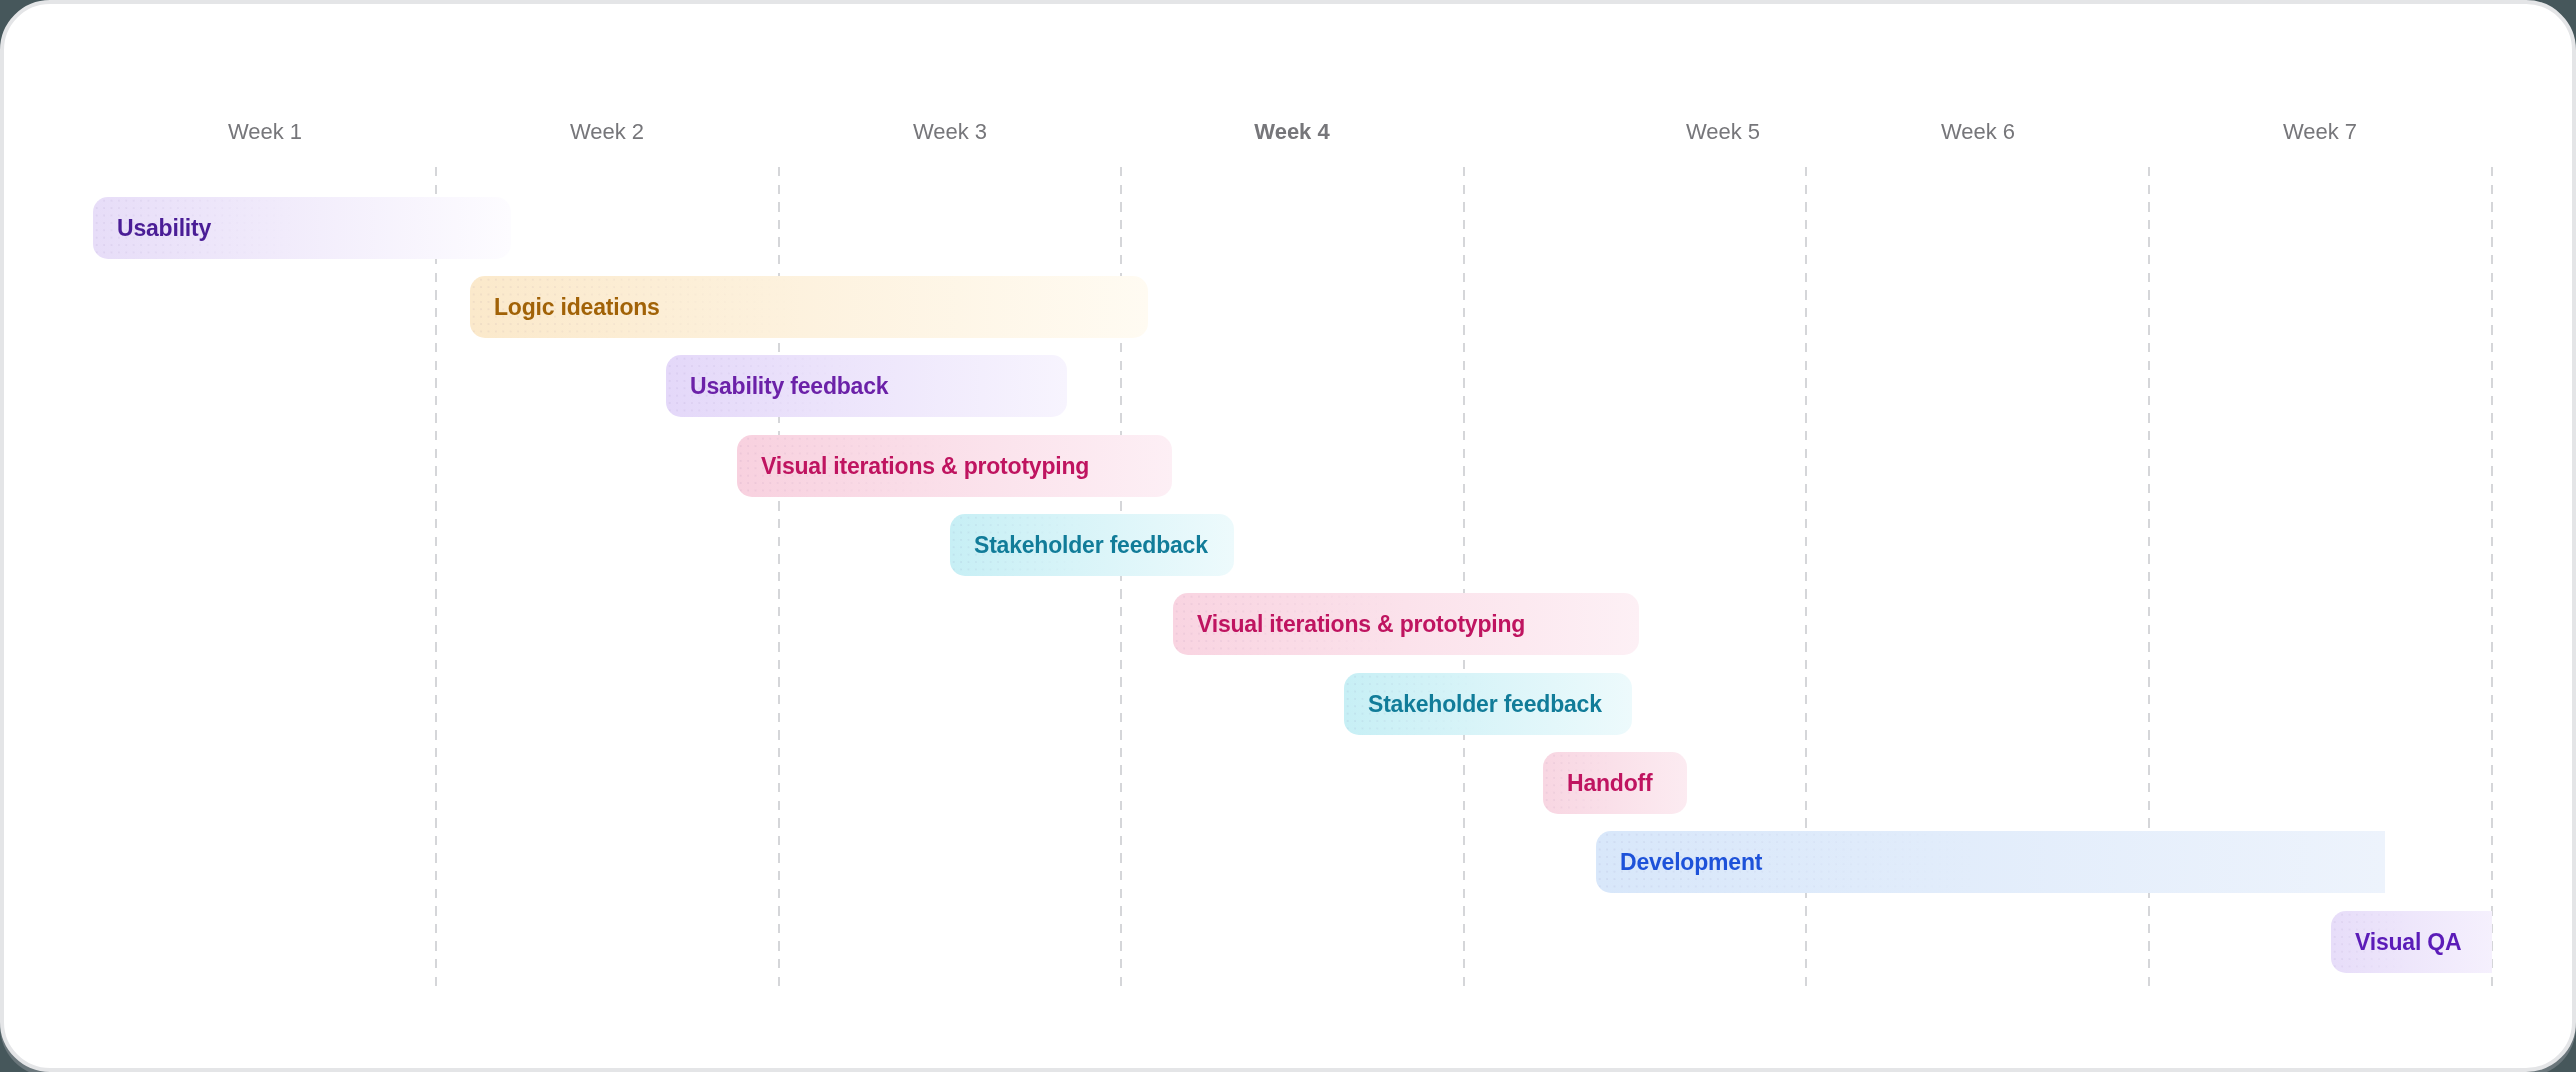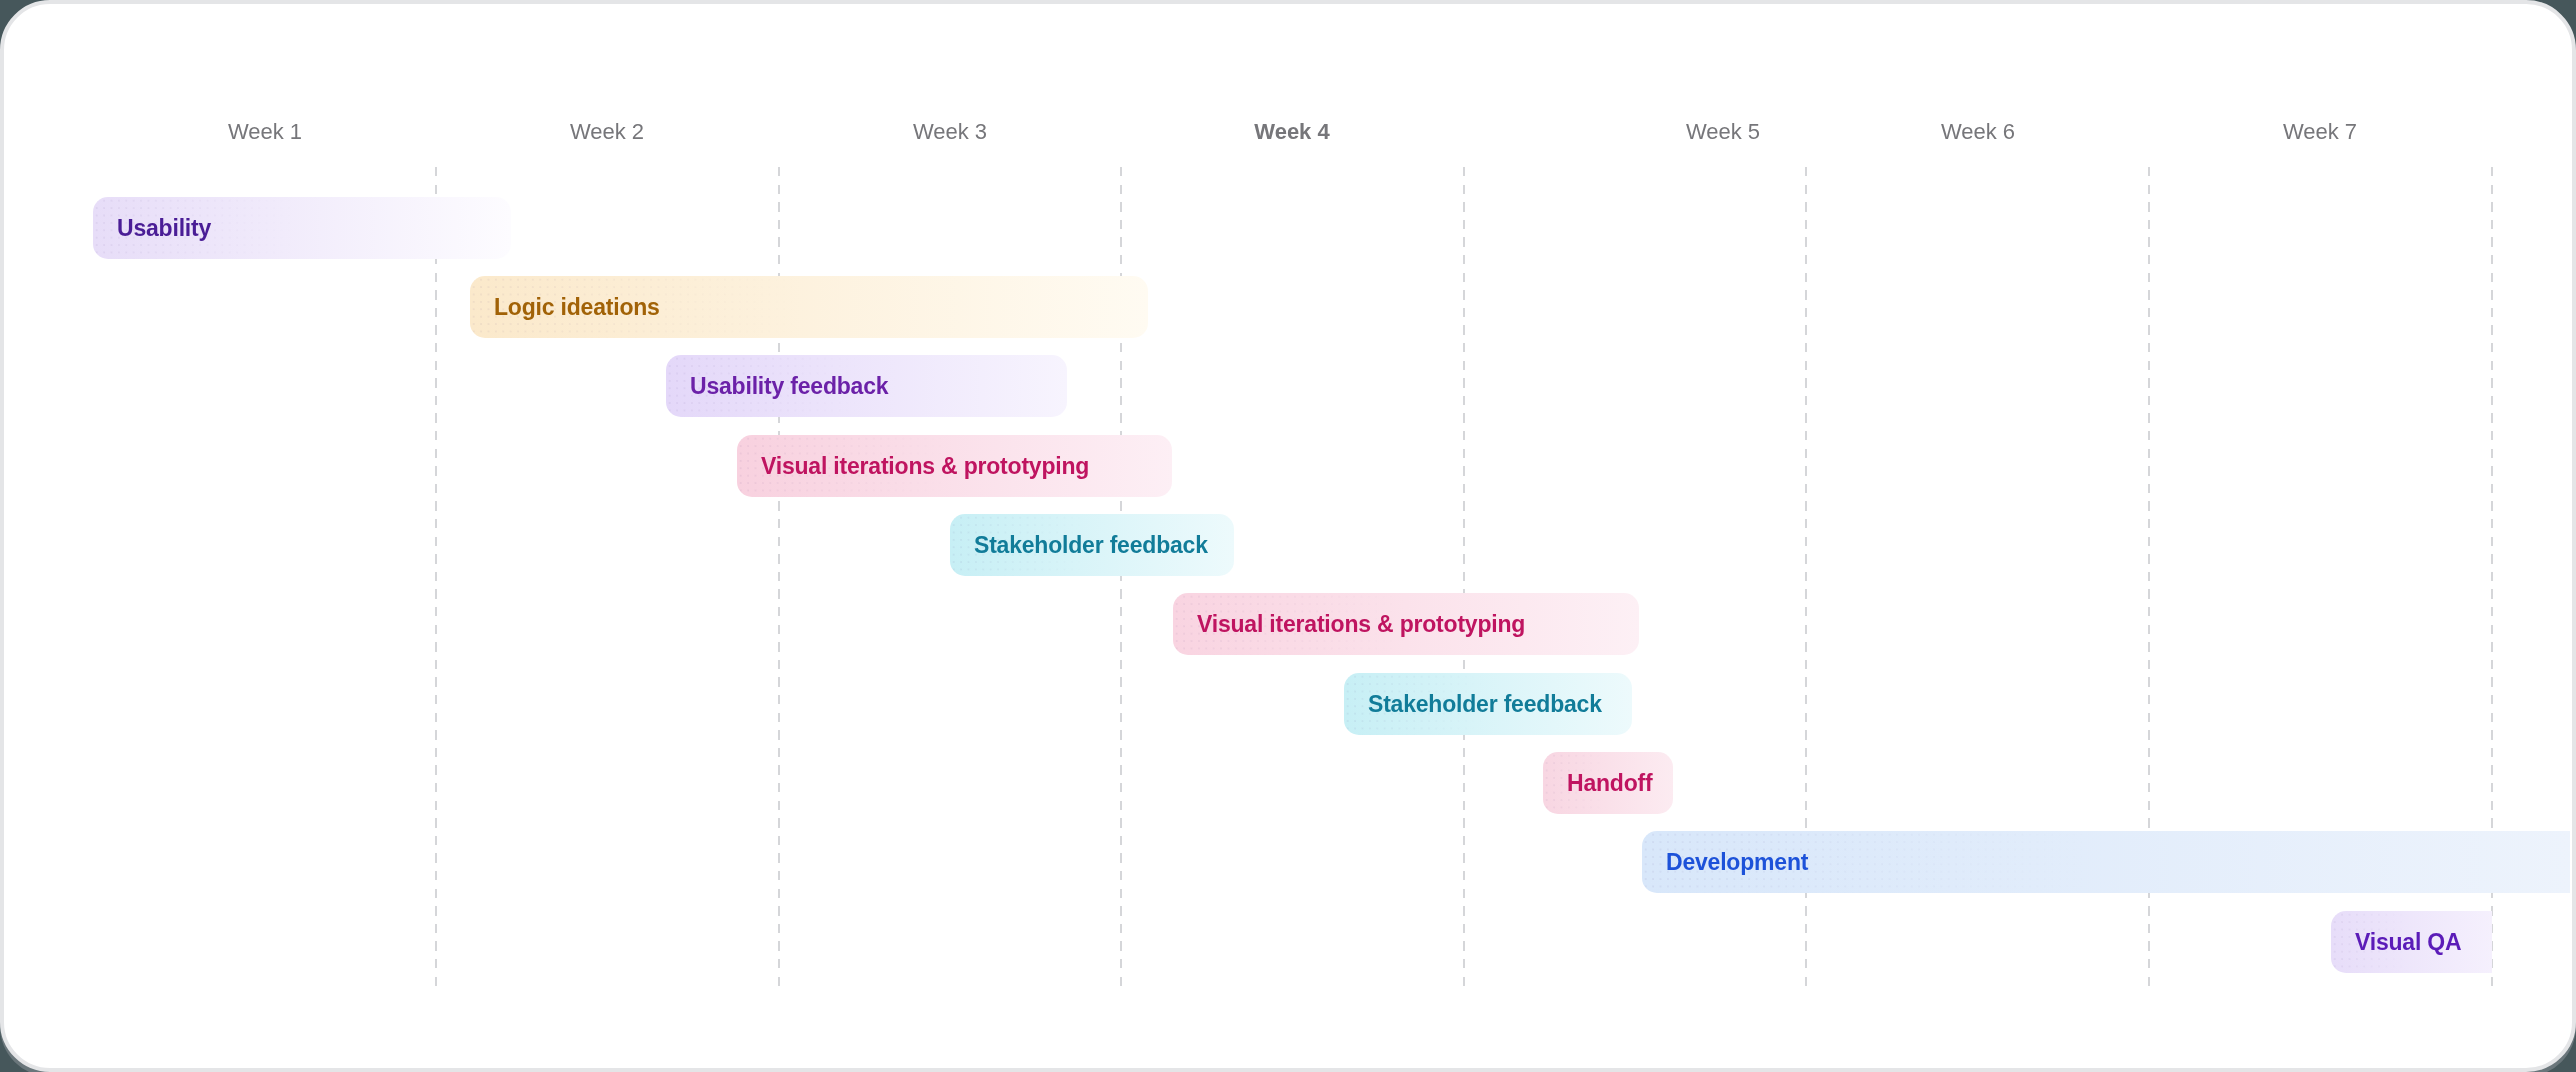--- a/index.html
+++ b/index.html
@@ -117,7 +117,7 @@
         <div class="task-bar" style="left: 1340px; width: 288px; top: 669px; background: linear-gradient(90deg, rgb(199, 239, 245), rgb(237, 250, 252));">
           <span class="task-label" style="color: rgb(17, 124, 153);">Stakeholder feedback</span>
         </div>
-        <div class="task-bar" style="left: 1539px; width: 130px; top: 748px; background: linear-gradient(90deg, rgb(248, 214, 226), rgb(252, 235, 241));">
+        <div class="task-bar" style="left: 1539px; width: 144px; top: 748px; background: linear-gradient(90deg, rgb(248, 214, 226), rgb(252, 235, 241));">
           <span class="task-label" style="color: rgb(191, 20, 96);">Handoff</span>
         </div>
         <div class="task-bar flat-right" style="left: 1638px; width: 928px; top: 827px; background: linear-gradient(90deg, rgb(216, 231, 250), rgb(237, 243, 252)); align-items: center;">

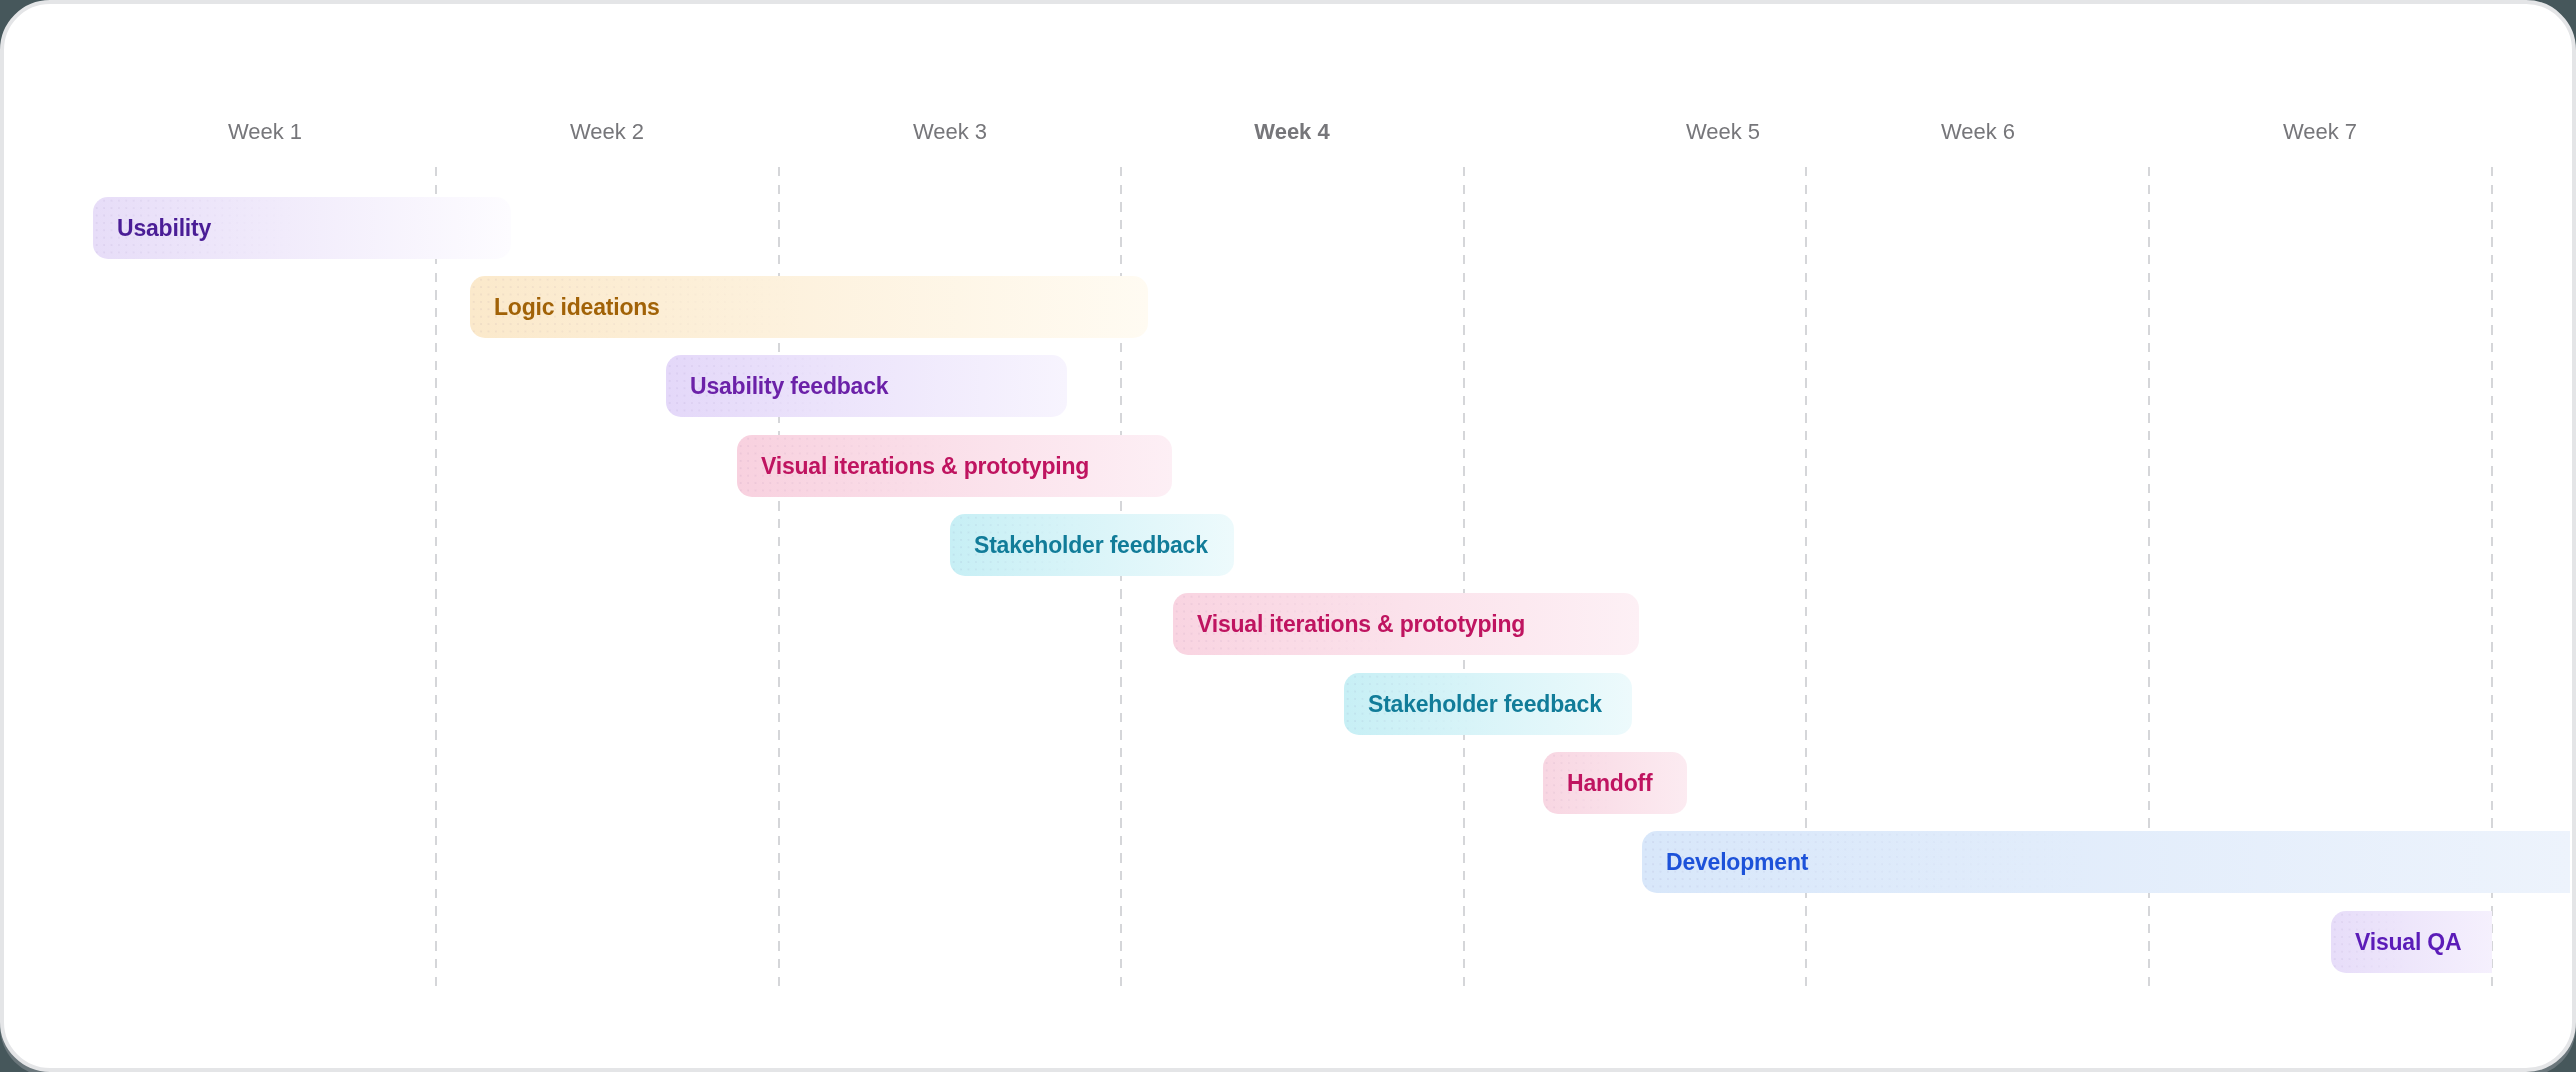--- a/index.html
+++ b/index.html
@@ -120,7 +120,7 @@
         <div class="task-bar" style="left: 1539px; width: 144px; top: 748px; background: linear-gradient(90deg, rgb(248, 214, 226), rgb(252, 235, 241));">
           <span class="task-label" style="color: rgb(191, 20, 96);">Handoff</span>
         </div>
-        <div class="task-bar flat-right" style="left: 1638px; width: 928px; top: 827px; background: linear-gradient(90deg, rgb(216, 231, 250), rgb(237, 243, 252)); align-items: center;">
+        <div class="task-bar flat-right" style="left: 1592px; width: 789px; top: 827px; background: linear-gradient(90deg, rgb(216, 231, 250), rgb(237, 243, 252)); align-items: center;">
           <span class="task-label" style="color: rgb(29, 82, 217);">Development</span>
         </div>
         <div class="task-bar flat-right" style="left: 2327px; width: 161px; top: 907px; background: linear-gradient(90deg, rgb(231, 221, 249), rgb(245, 240, 253));">

